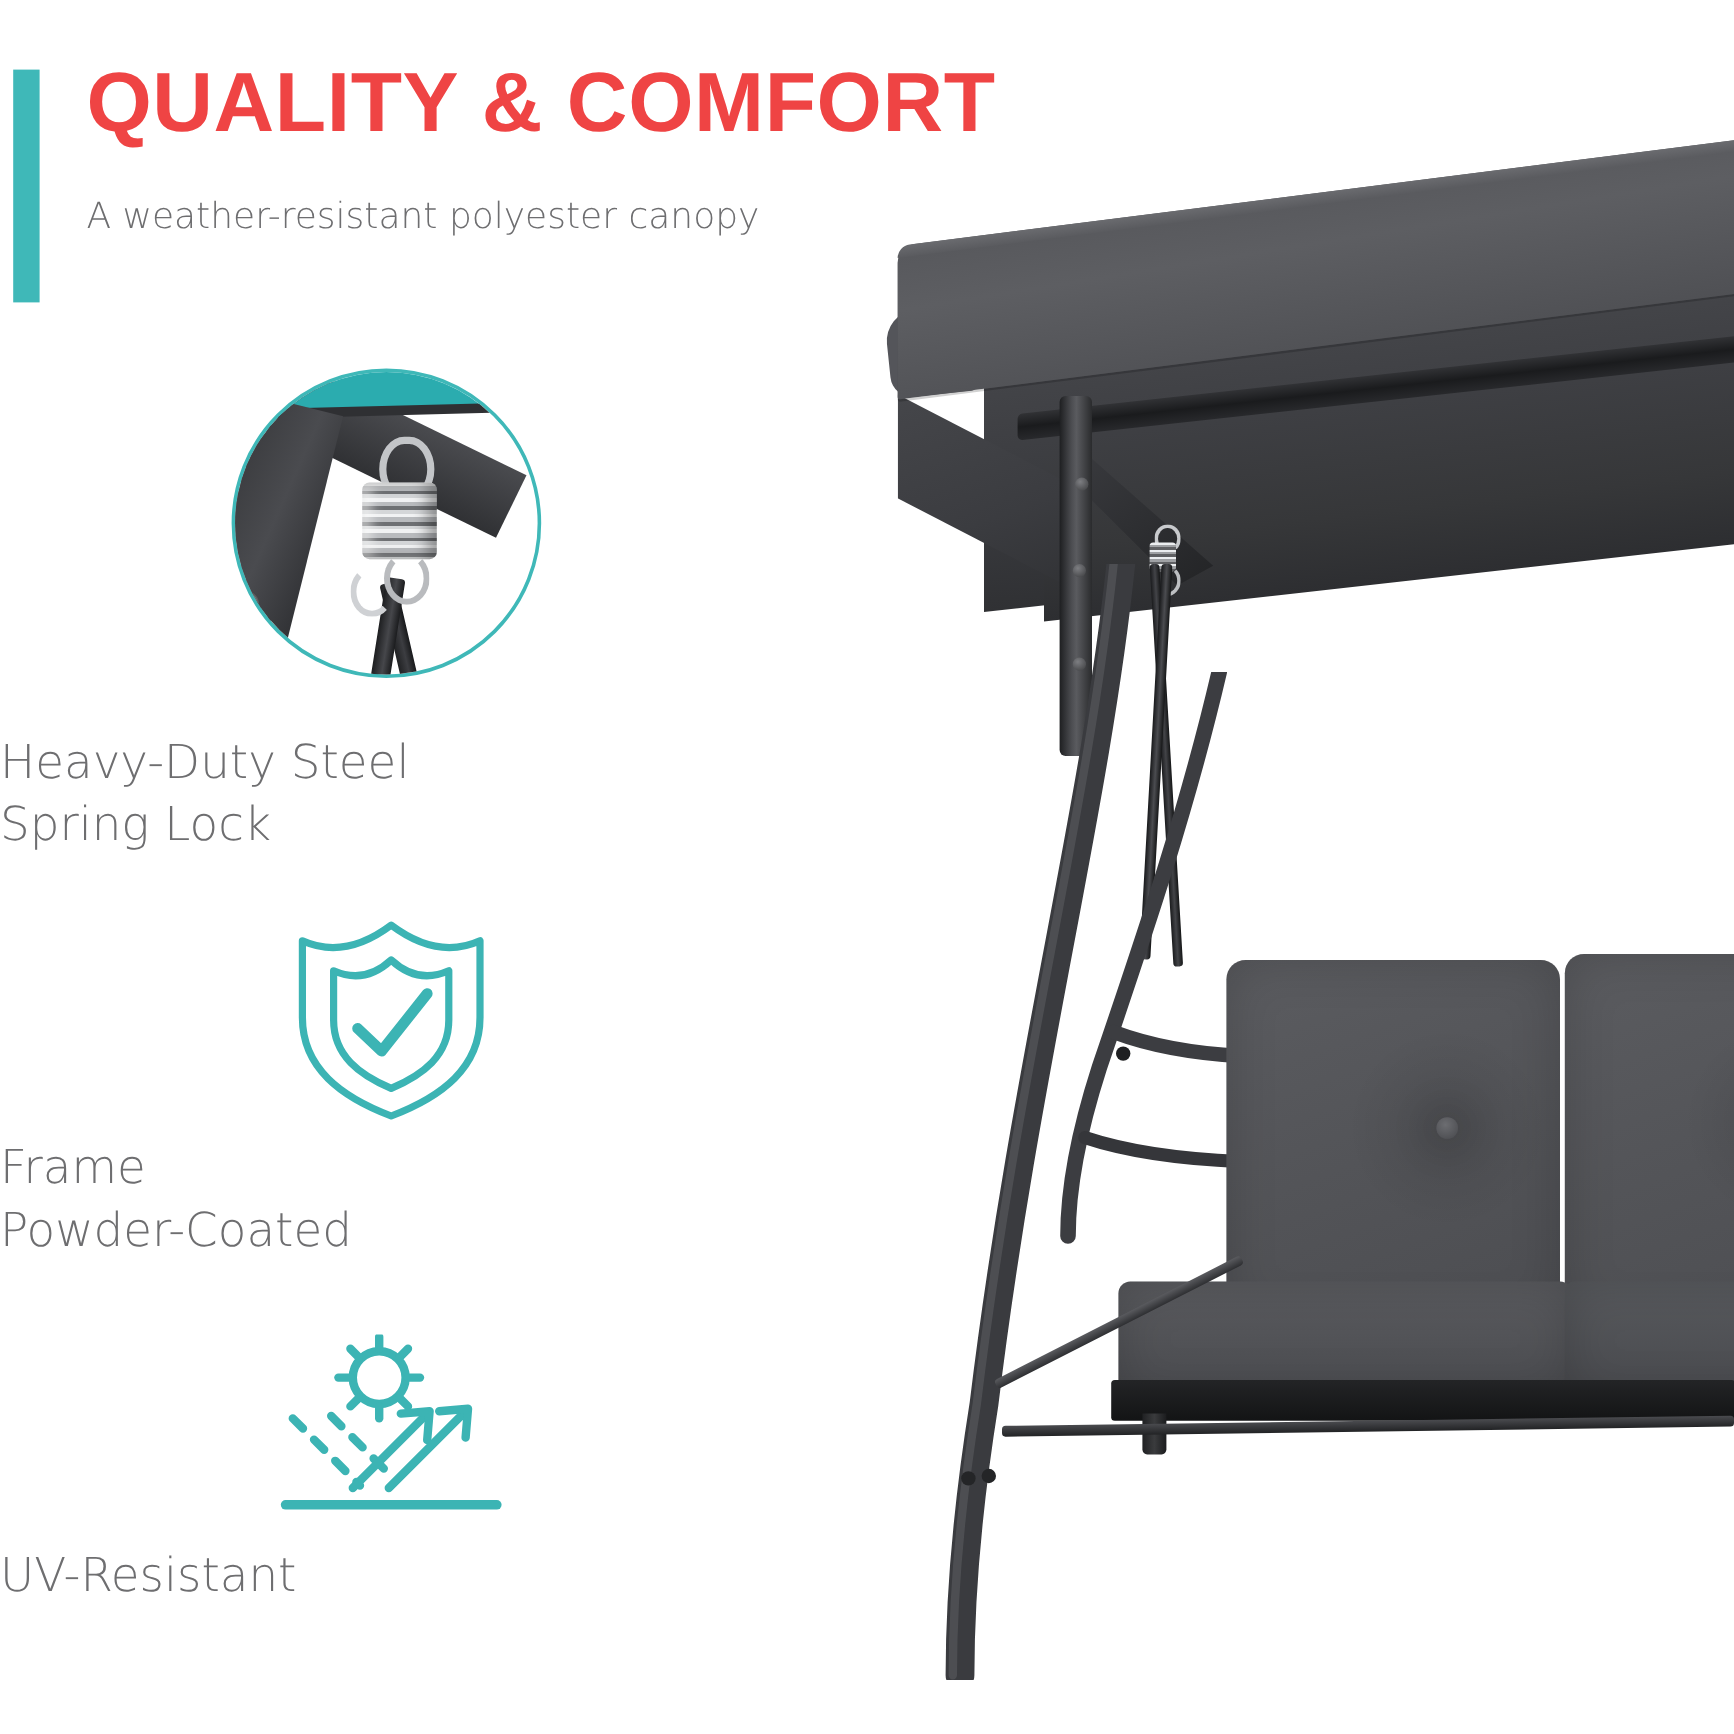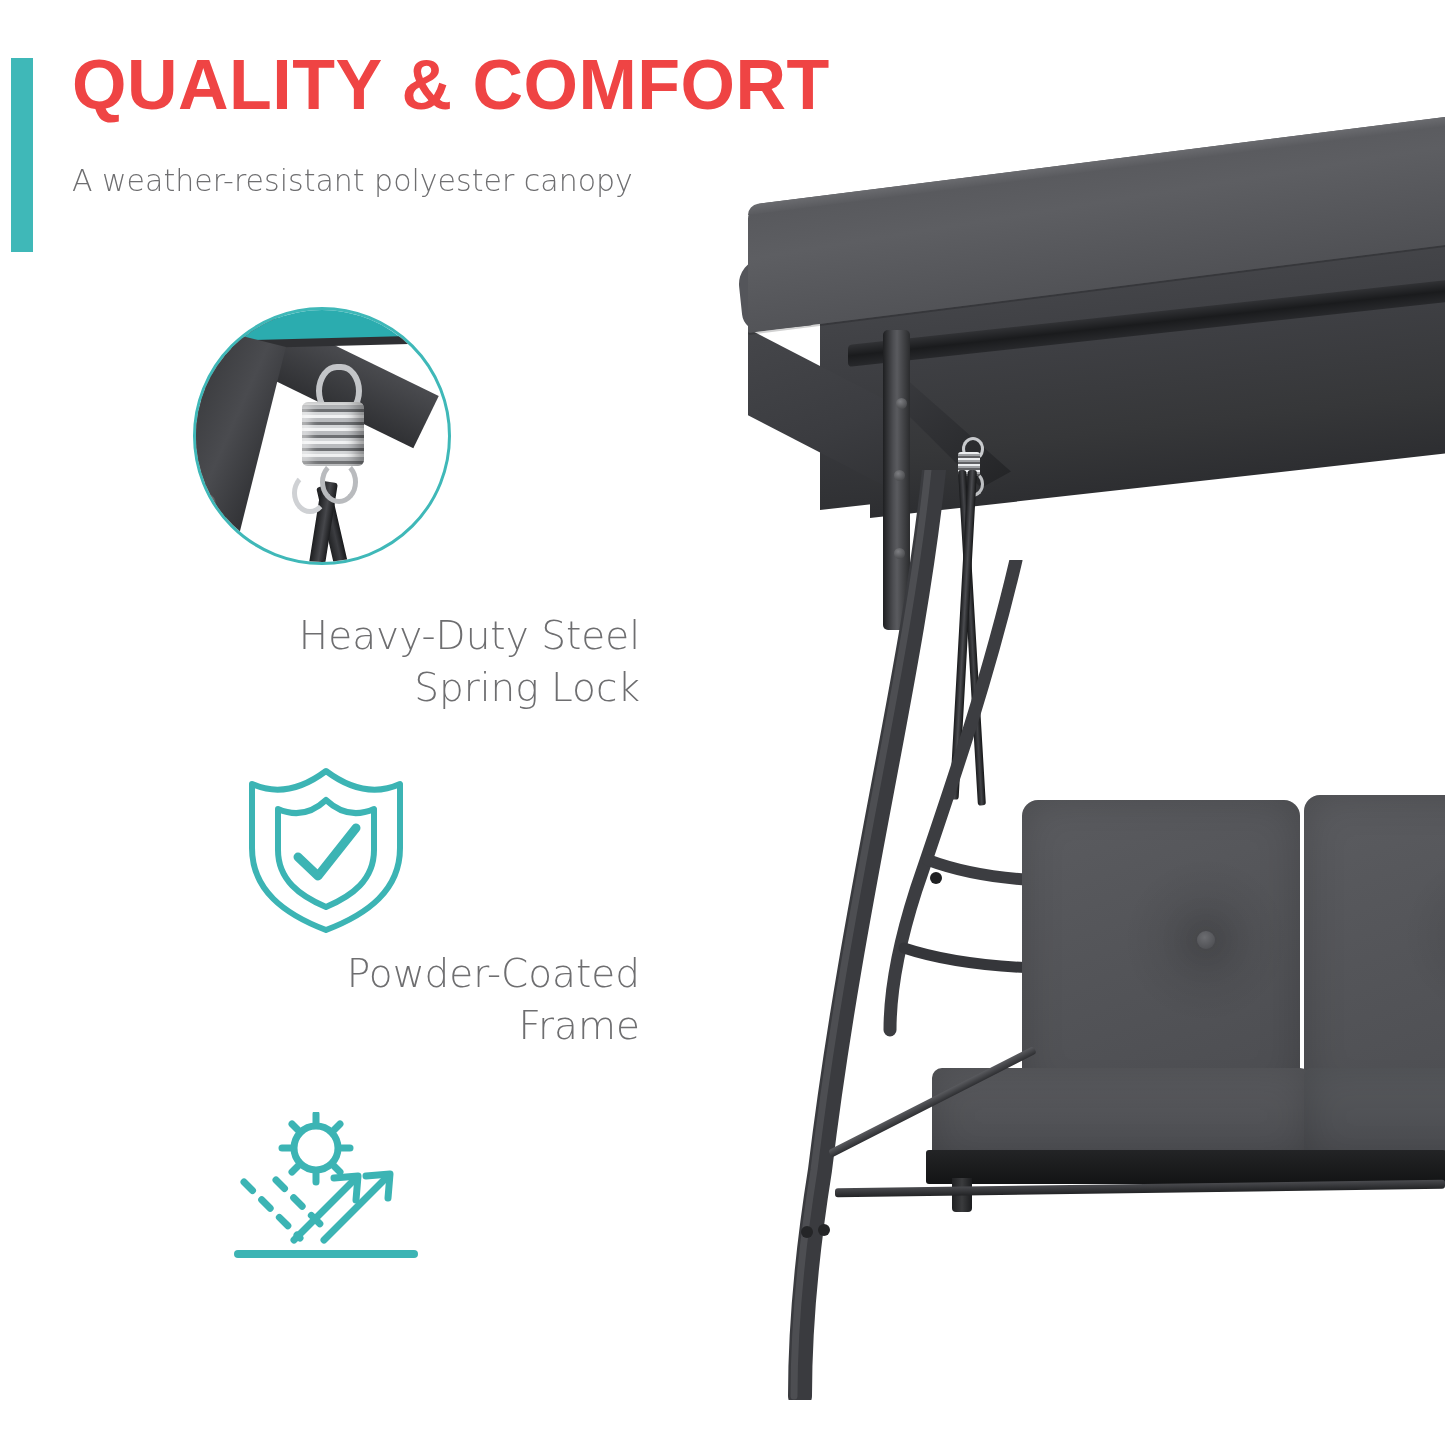--- a/index.html
+++ b/index.html
@@ -33,7 +33,7 @@
   .subhead div{white-space:nowrap;}
 
   
-  .feature{position:absolute;left:0;width:640px;text-align:right;}
+  .feature{position:absolute;left:0;width:640px;text-align:left;}
   .feature .label{
     font-size:39px;line-height:52px;font-weight:300;color:#6E6E70;
     font-family:"DejaVu Sans", sans-serif;

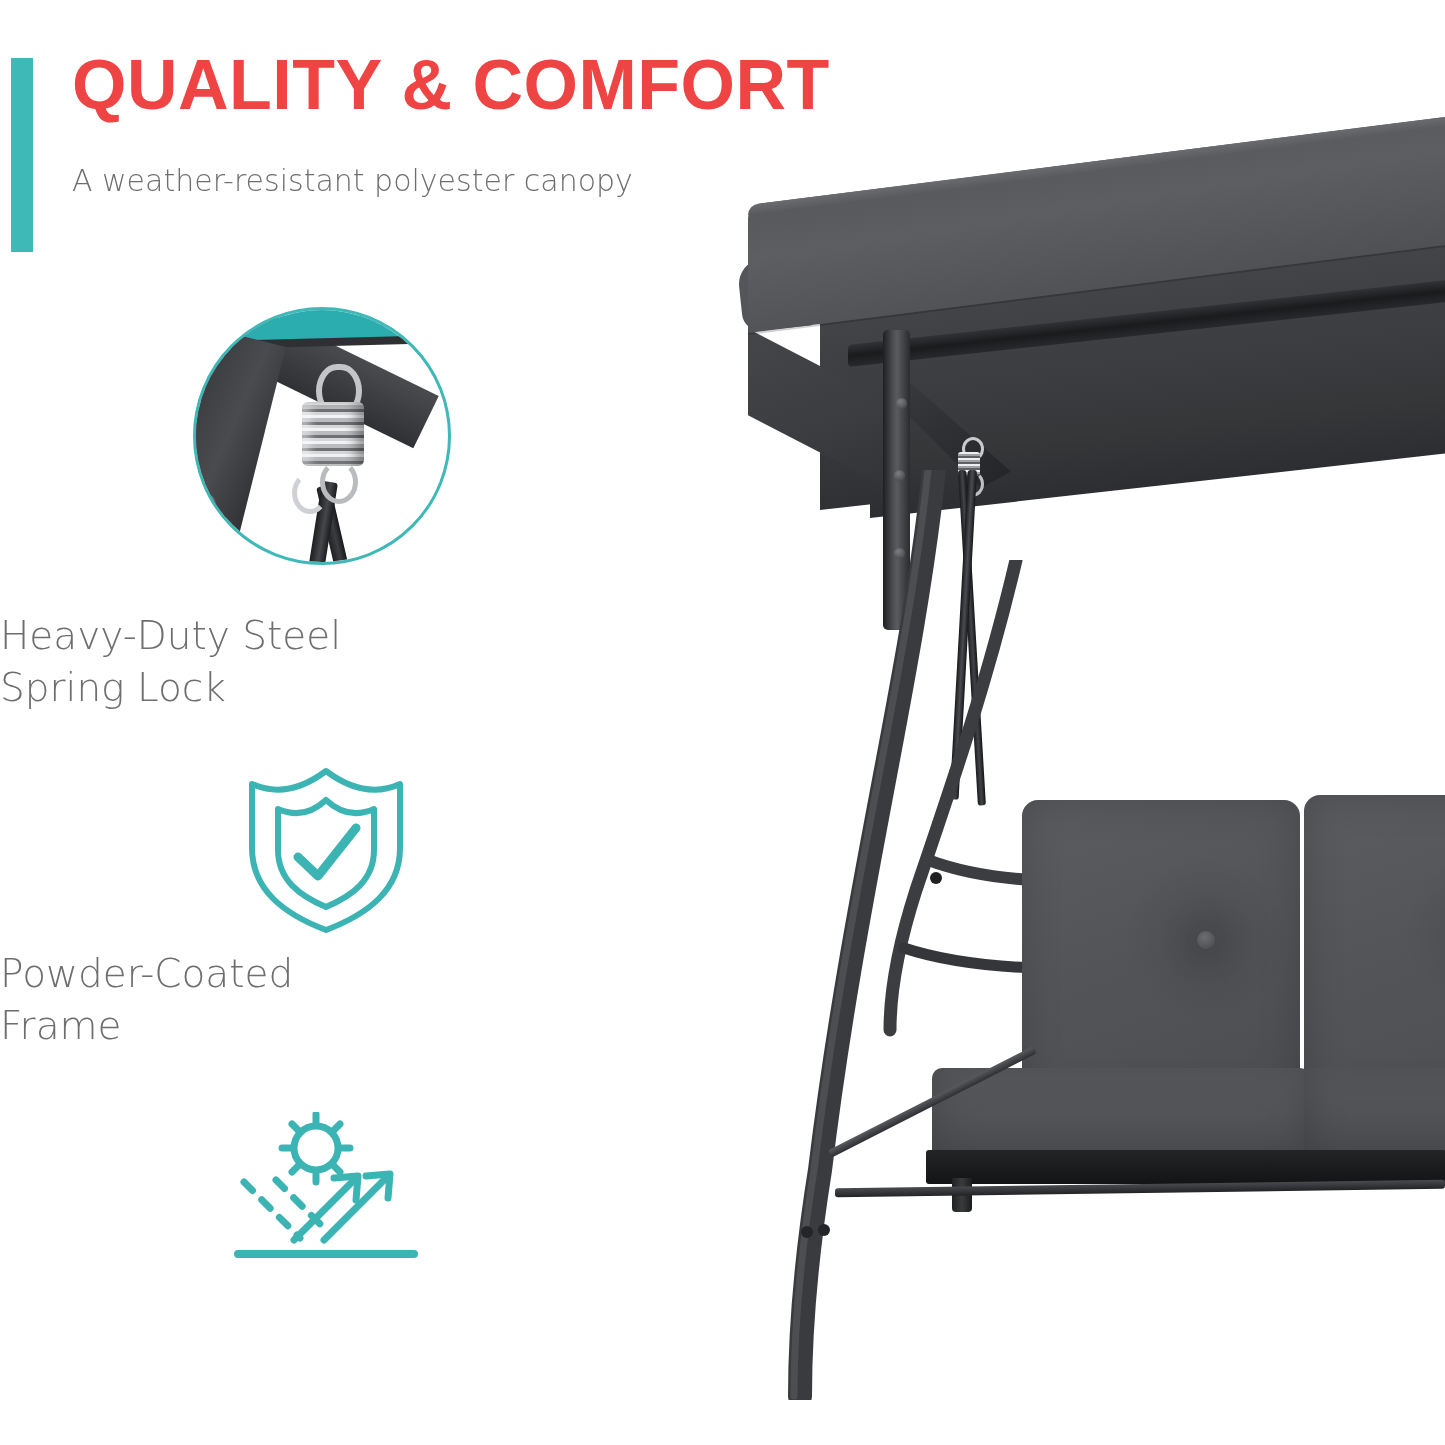--- a/index.html
+++ b/index.html
@@ -321,8 +321,8 @@
 
   <div class="feature" style="top:948px;">
     <div class="label">
+      <div>Frame</div>
       <div>Powder-Coated</div>
-      <div>Frame</div>
     </div>
   </div>
 

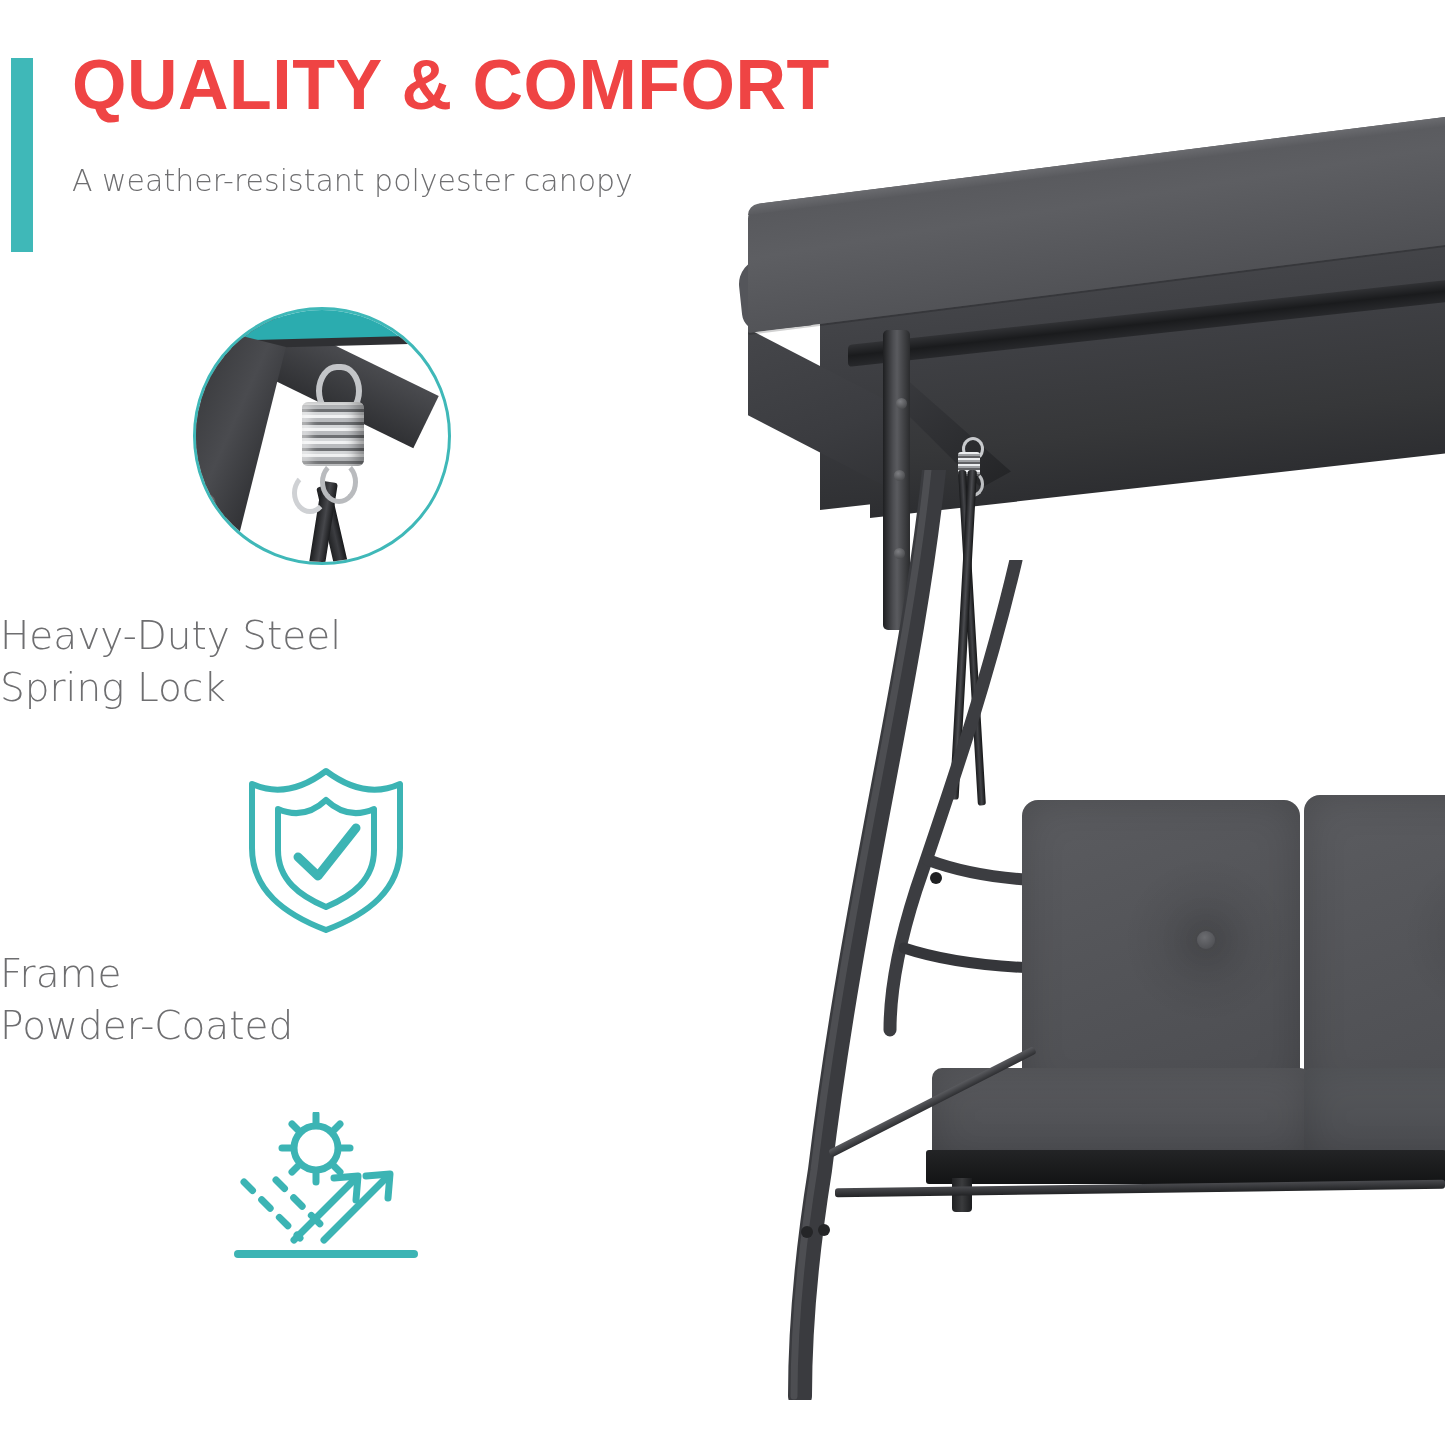--- a/index.html
+++ b/index.html
@@ -360,6 +360,7 @@
 
   <div class="feature" style="top:1288px;">
     <div class="label">
+      <div>UV-Resistant</div>
     </div>
   </div>
 

